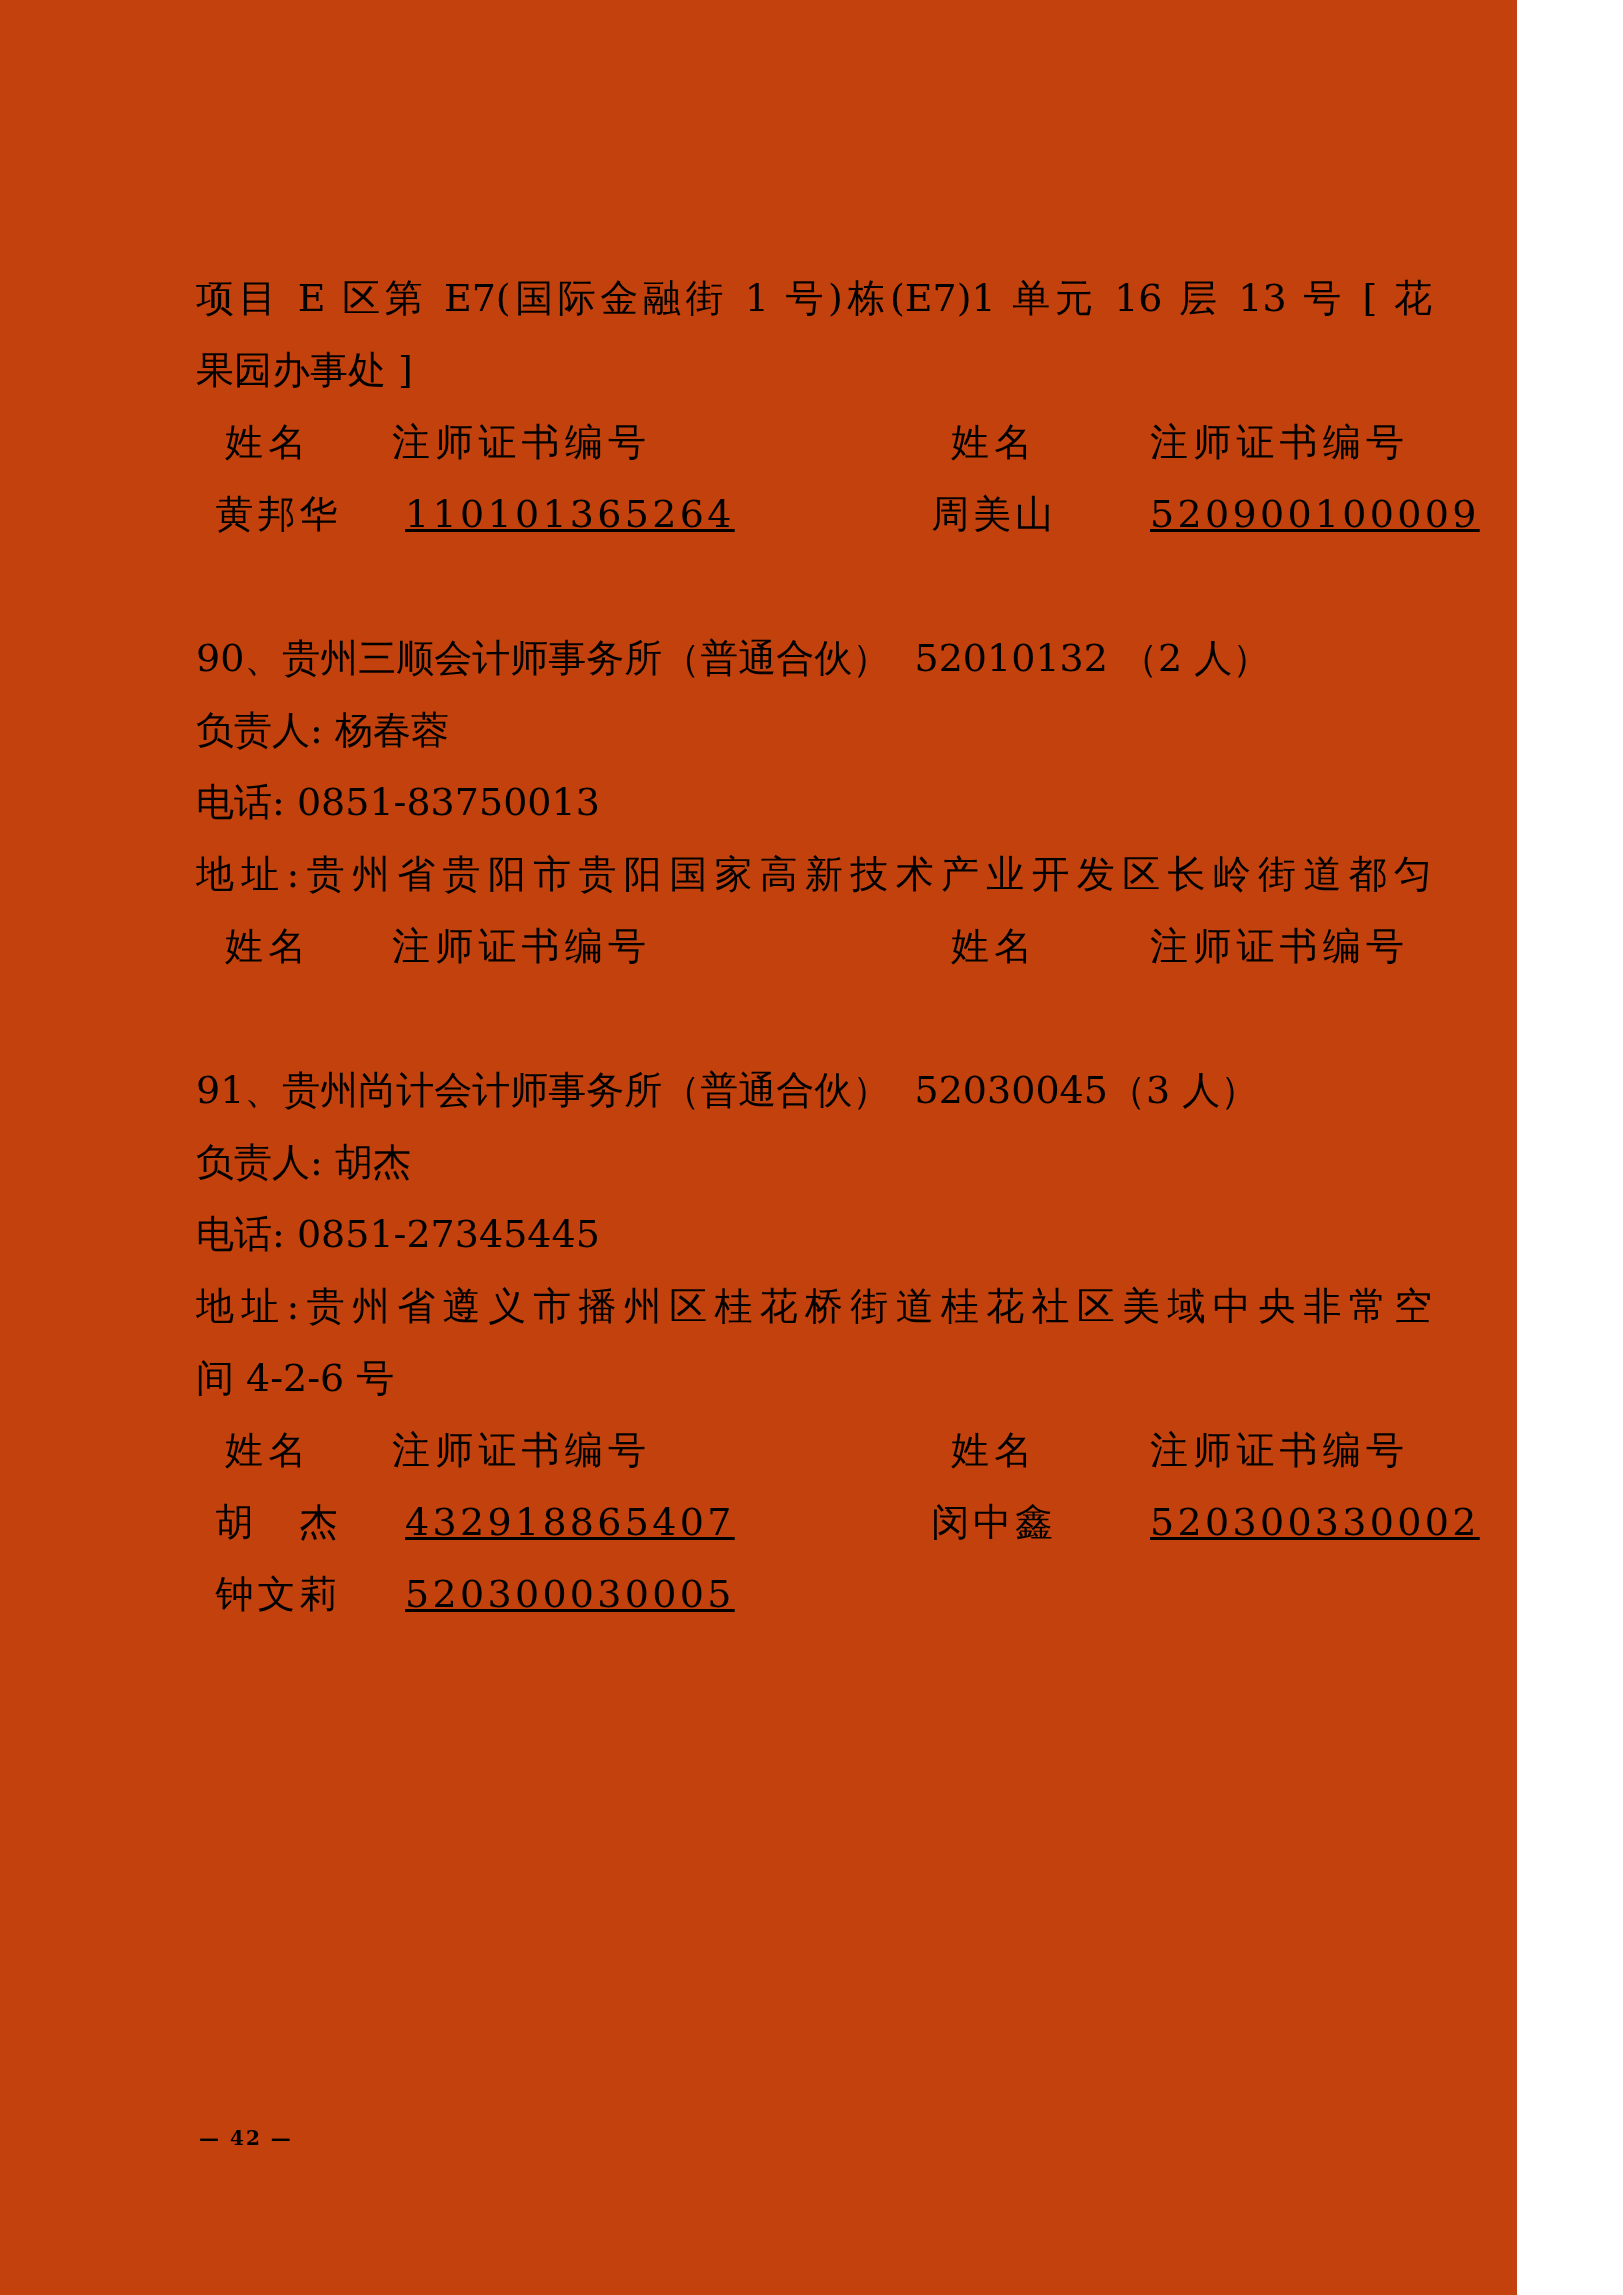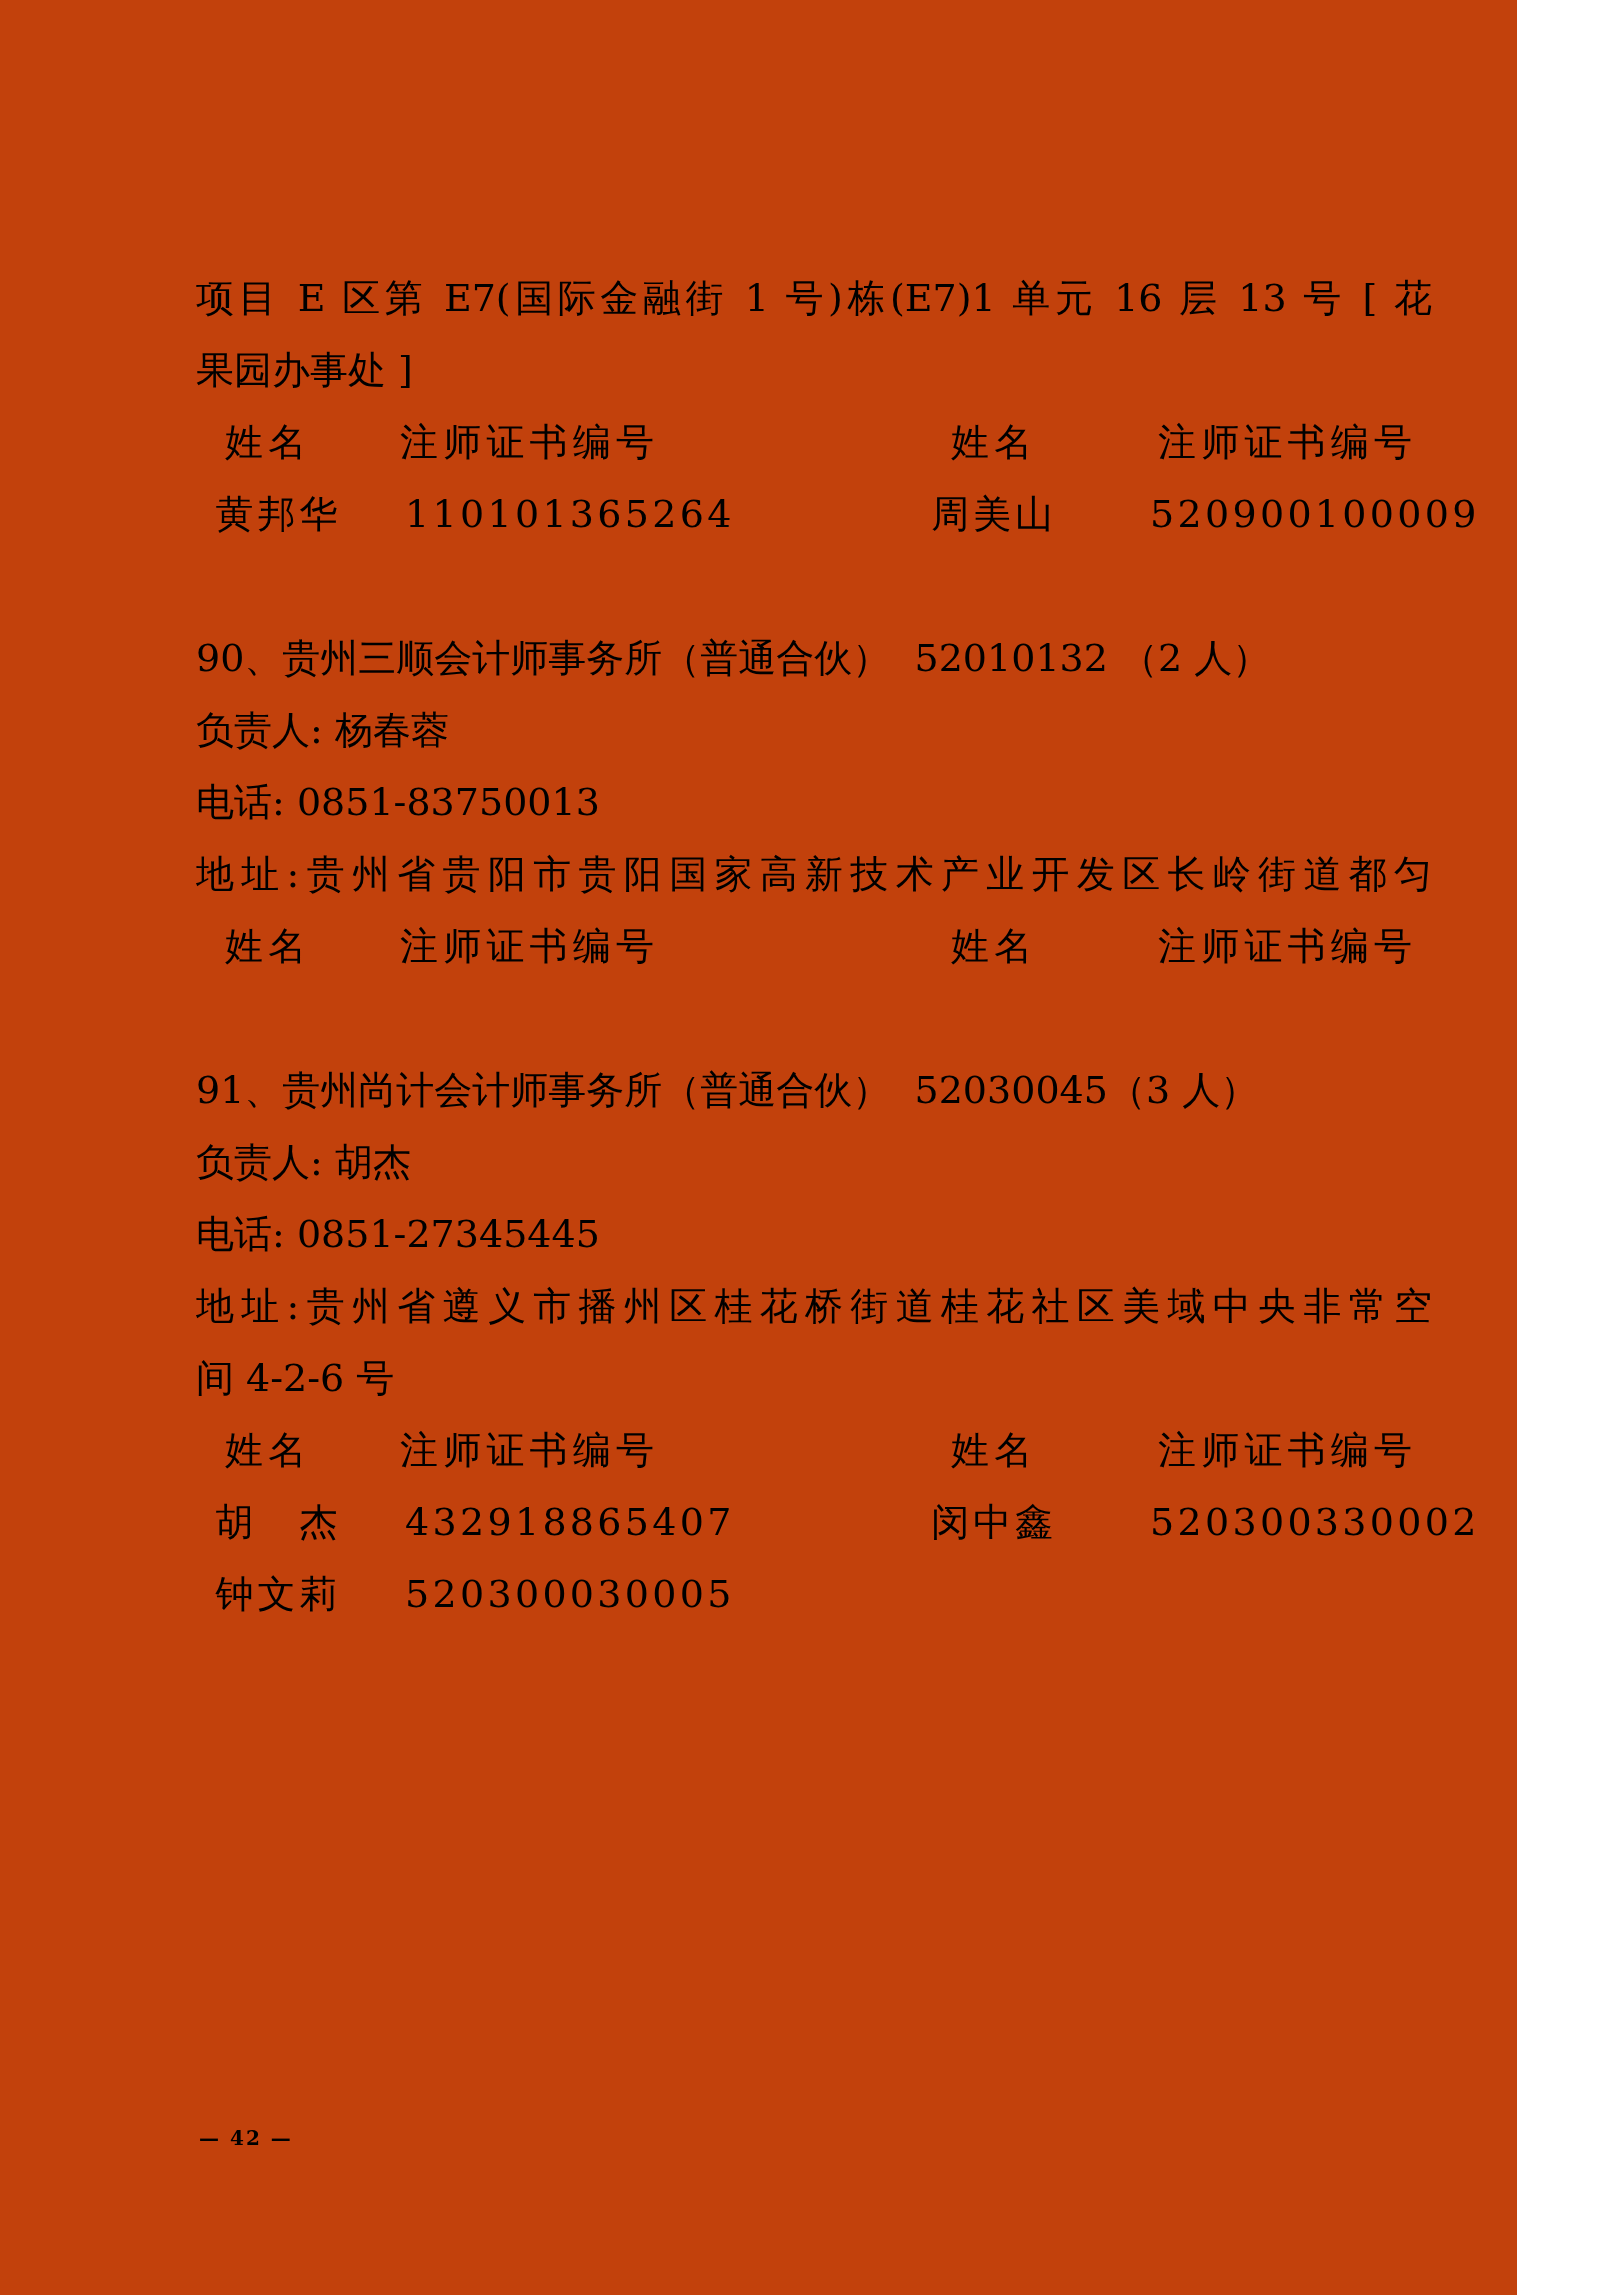--- a/index.html
+++ b/index.html
@@ -38,7 +38,7 @@
   .name2 { padding-left: 3.3px;  }
   .cert2 { padding-left: 0;    }
   .hname  { padding-left: 29px; letter-spacing: 5.2px; }
-  .hcert  { padding-left: 0;    letter-spacing: 5.2px; margin-left: 8px; }
+  .hcert  { padding-left: 0;    letter-spacing: 5.2px; }
   .hname2 { padding-left: 23px; }
   .hcert2 { padding-left: 0;    }
   .spacer { }

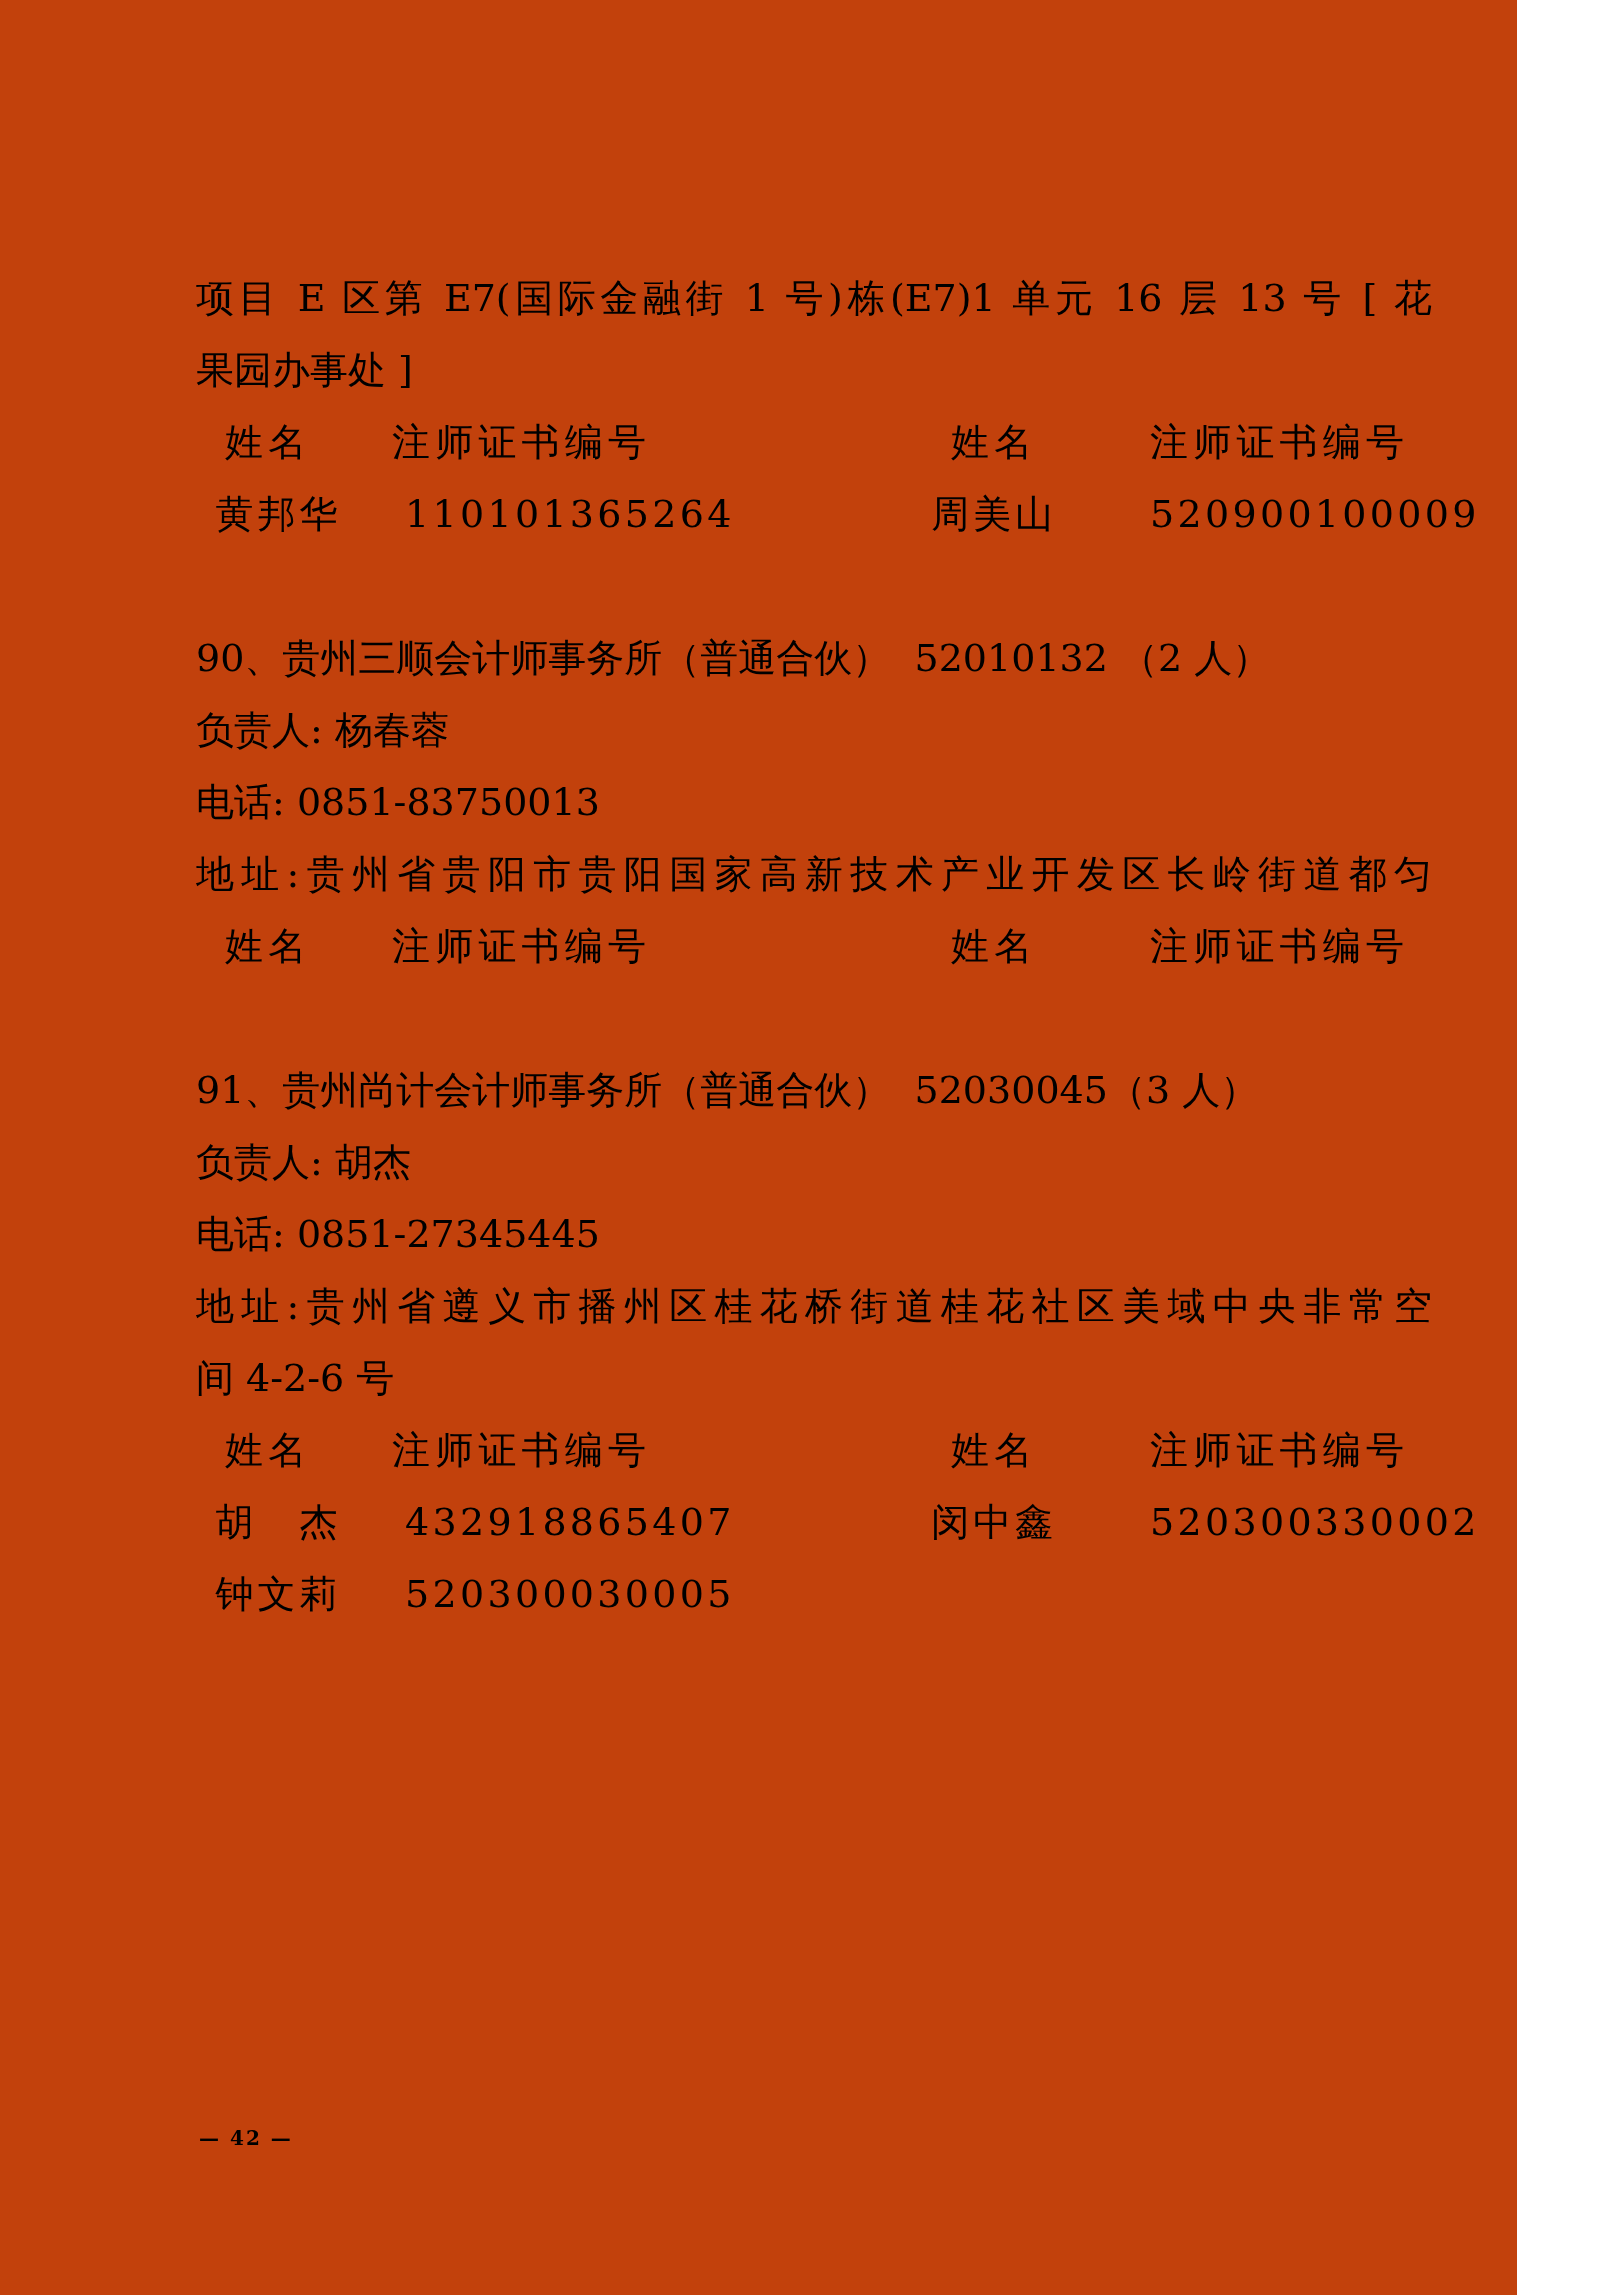--- a/index.html
+++ b/index.html
@@ -34,7 +34,7 @@
     grid-template-columns: 196px 536px 222px 1fr;
   }
   .name  { padding-left: 19.6px; letter-spacing: 3.9px; }
-  .cert  { padding-left: 13px; letter-spacing: 3.3px; }
+  .cert  { padding-left: 13px; letter-spacing: 3.3px; text-decoration: underline; }
   .name2 { padding-left: 3.3px;  }
   .cert2 { padding-left: 0;    }
   .hname  { padding-left: 29px; letter-spacing: 5.2px; }

